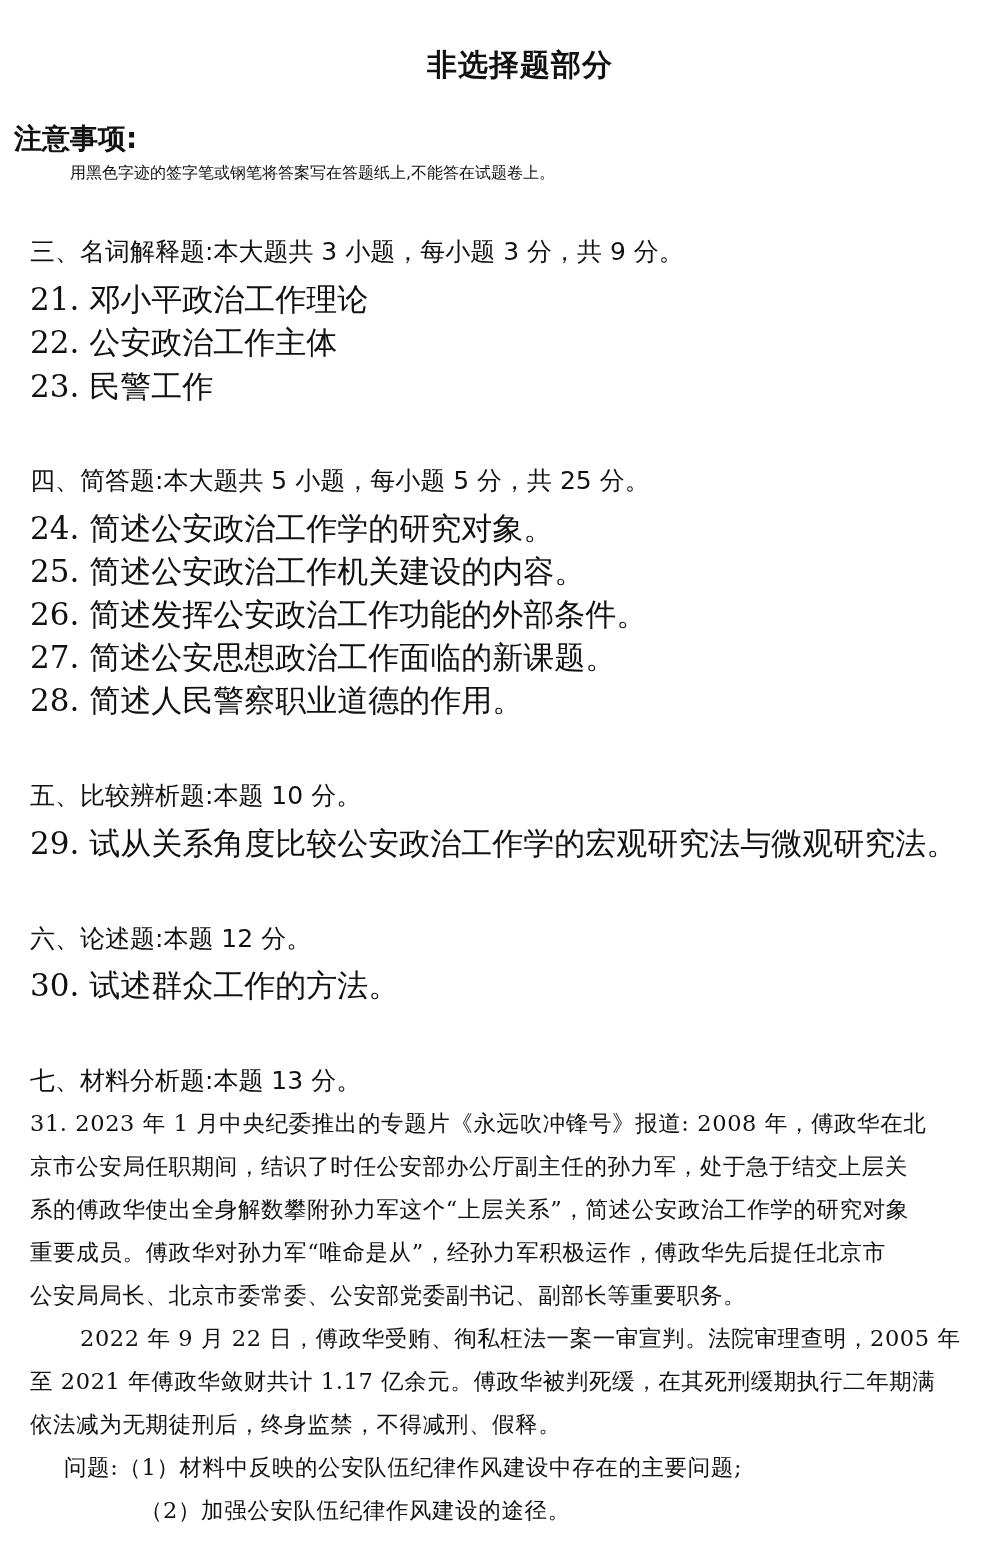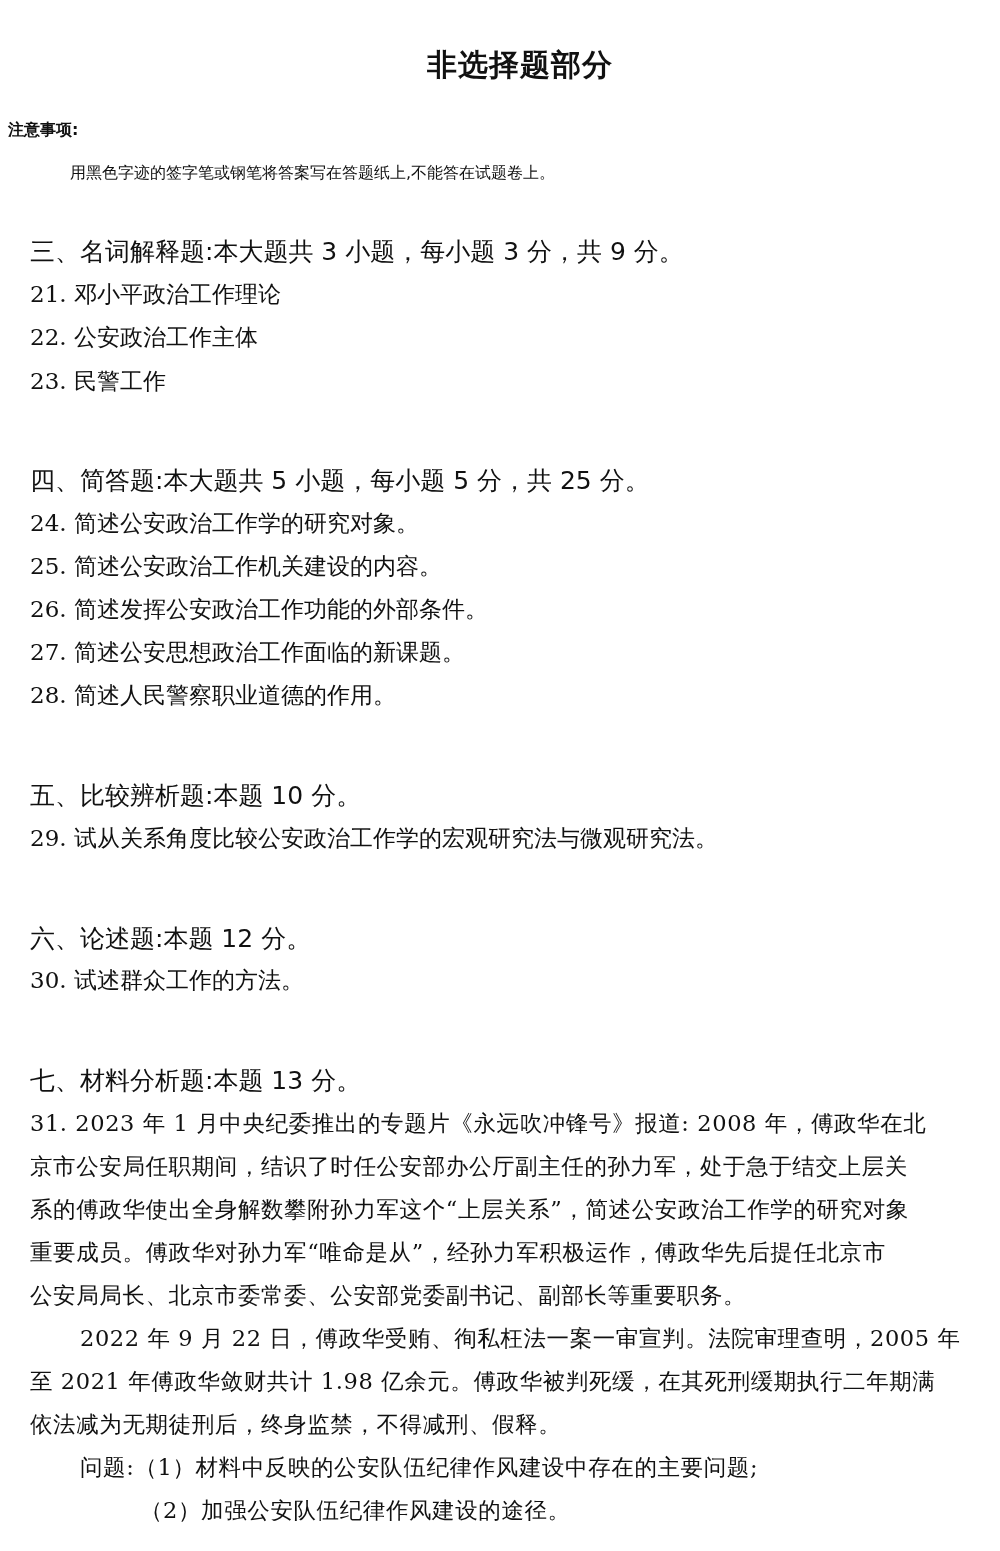--- a/index.html
+++ b/index.html
@@ -15,9 +15,9 @@
       font-weight: bold; font-size: 30px; letter-spacing: 1px;
     }
     .notice-head {
-      left: 8px; top: 120px;
+      left: 14px; top: 120px;
       font-family: "DejaVu Sans", "Liberation Sans", sans-serif;
-      font-weight: bold; font-size: 16px;
+      font-weight: bold; font-size: 28px;
     }
     .notice-body {
       left: 70px; top: 163px;

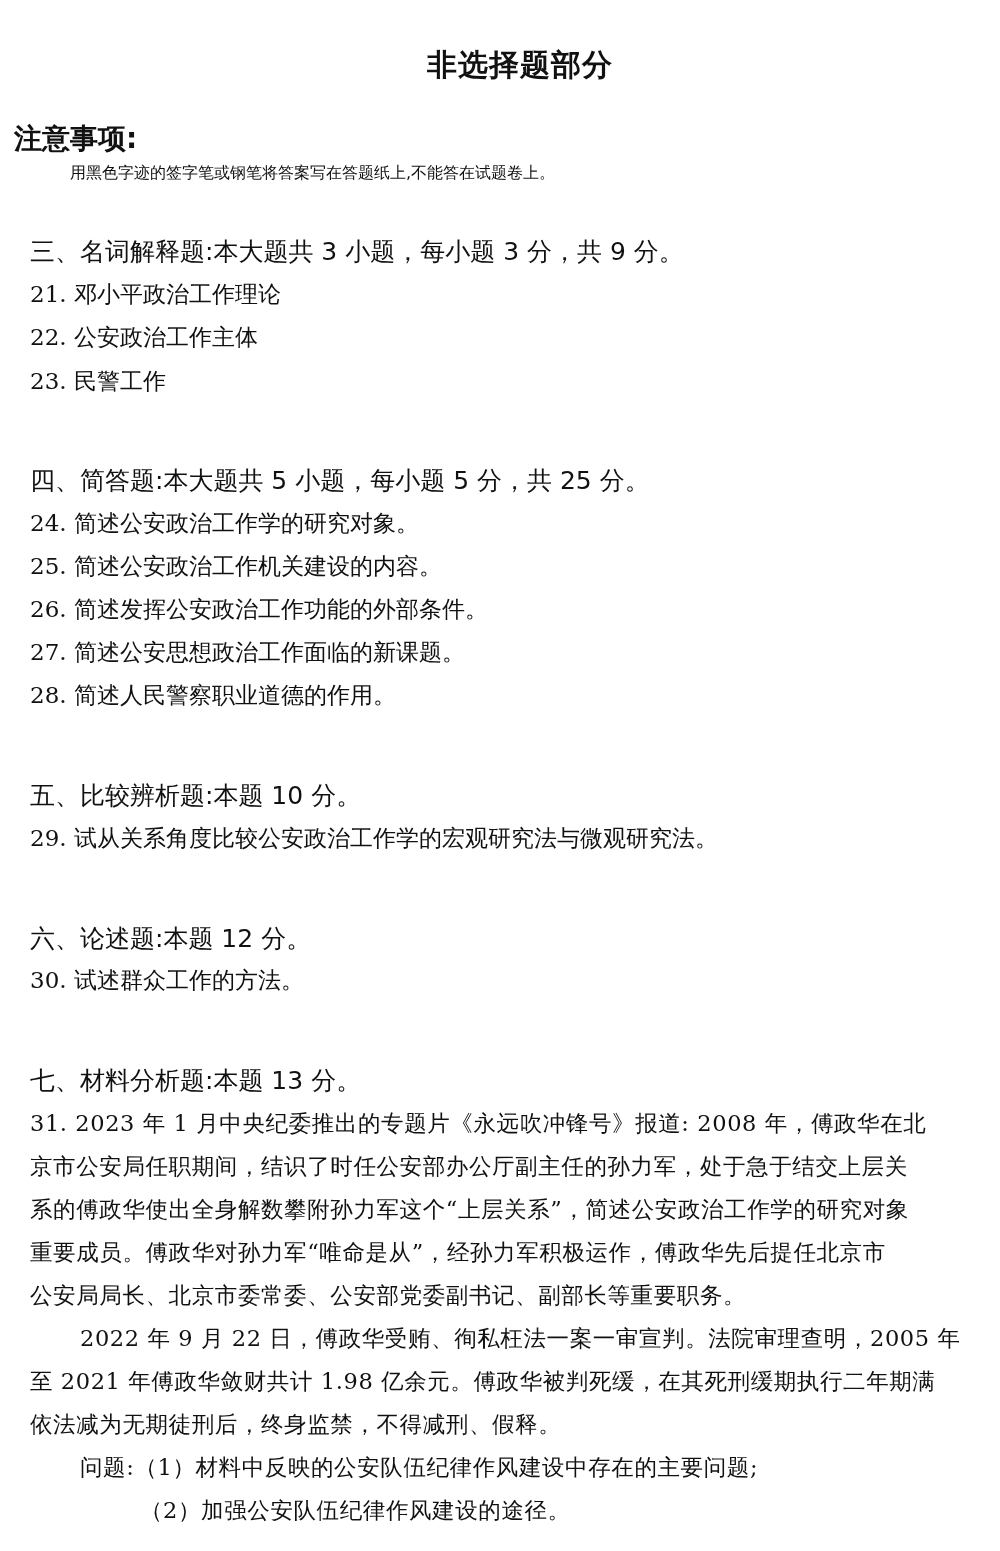--- a/index.html
+++ b/index.html
@@ -24,7 +24,7 @@
       font-family: "DejaVu Sans", "Liberation Sans", sans-serif;
       font-size: 16px;
     }
-    .line { font-size: 23px; left: 30px; }
+    .line { font-size: 31px; left: 30px; }
     .sec { font-family: "DejaVu Sans", "Liberation Sans", sans-serif; font-size: 25px; }
     .para { font-size: 22.5px; letter-spacing: 0.6px; }
   </style>

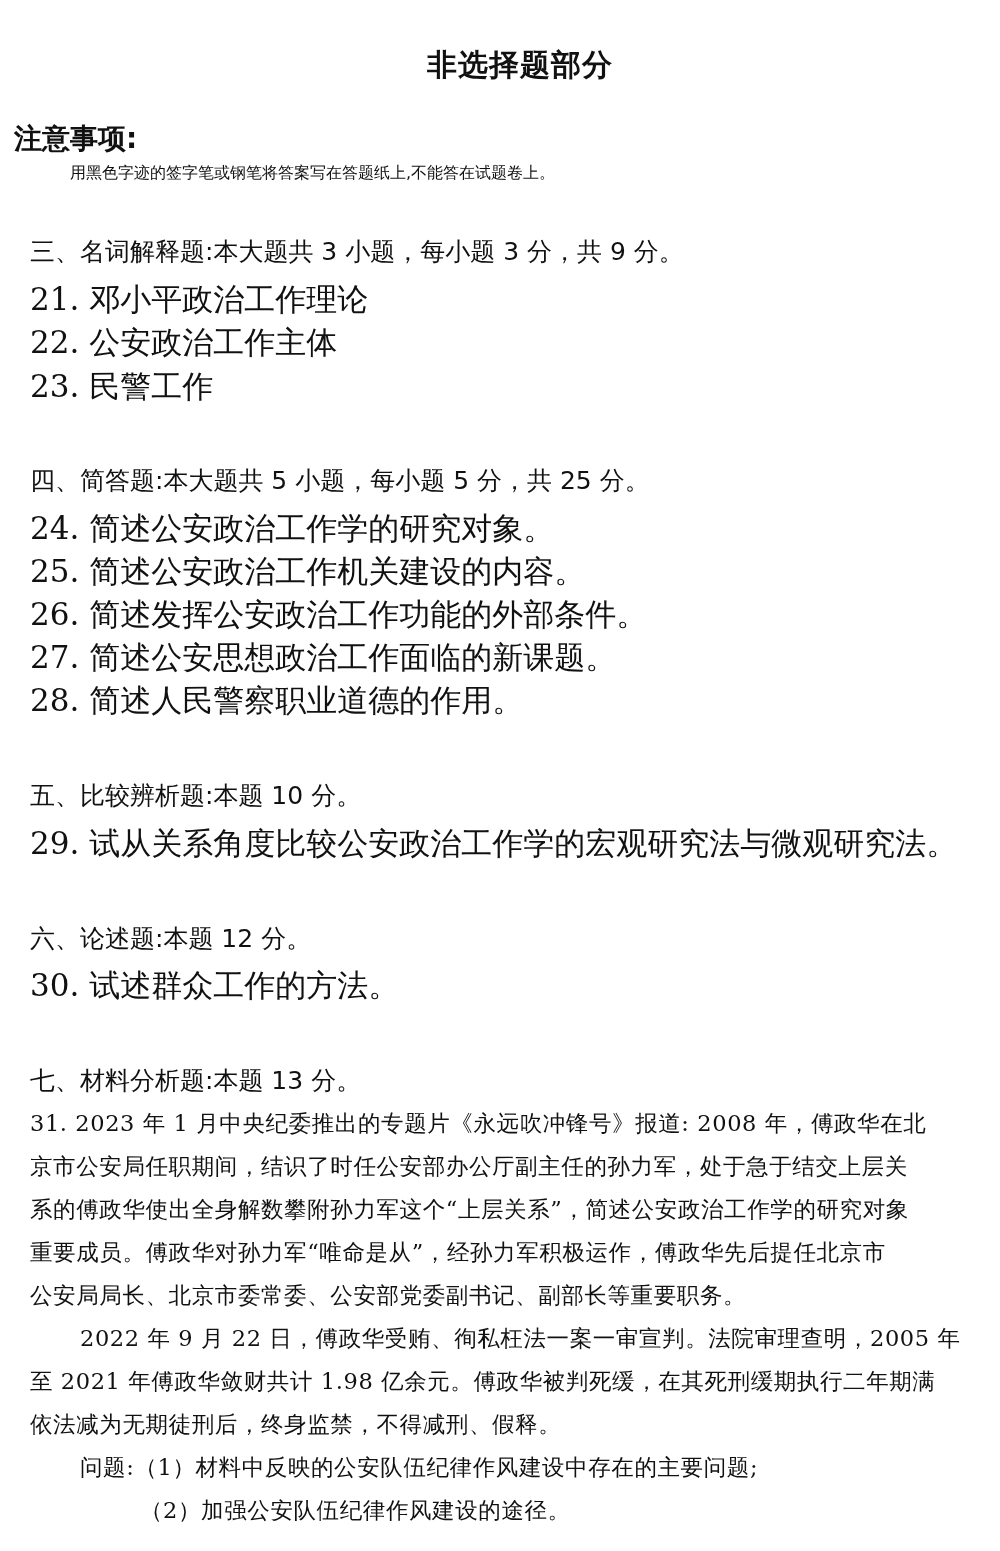--- a/index.html
+++ b/index.html
@@ -61,7 +61,7 @@
 <div class="abs para" style="left:30px;top:1237px">重要成员。傅政华对孙力军“唯命是从”，经孙力军积极运作，傅政华先后提任北京市</div>
 <div class="abs para" style="left:30px;top:1280px">公安局局长、北京市委常委、公安部党委副书记、副部长等重要职务。</div>
 <div class="abs para" style="left:80px;top:1323px">2022 年 9 月 22 日，傅政华受贿、徇私枉法一案一审宣判。法院审理查明，2005 年</div>
-<div class="abs para" style="left:30px;top:1366px">至 2021 年傅政华敛财共计 1.98 亿余元。傅政华被判死缓，在其死刑缓期执行二年期满</div>
+<div class="abs para" style="left:30px;top:1366px">至 2021 年傅政华敛财共计 1.17 亿余元。傅政华被判死缓，在其死刑缓期执行二年期满</div>
 <div class="abs para" style="left:30px;top:1409px">依法减为无期徒刑后，终身监禁，不得减刑、假释。</div>
 <div class="abs para" style="left:80px;top:1452px">问题:（1）材料中反映的公安队伍纪律作风建设中存在的主要问题;</div>
 <div class="abs para" style="left:140px;top:1495px">（2）加强公安队伍纪律作风建设的途径。</div>

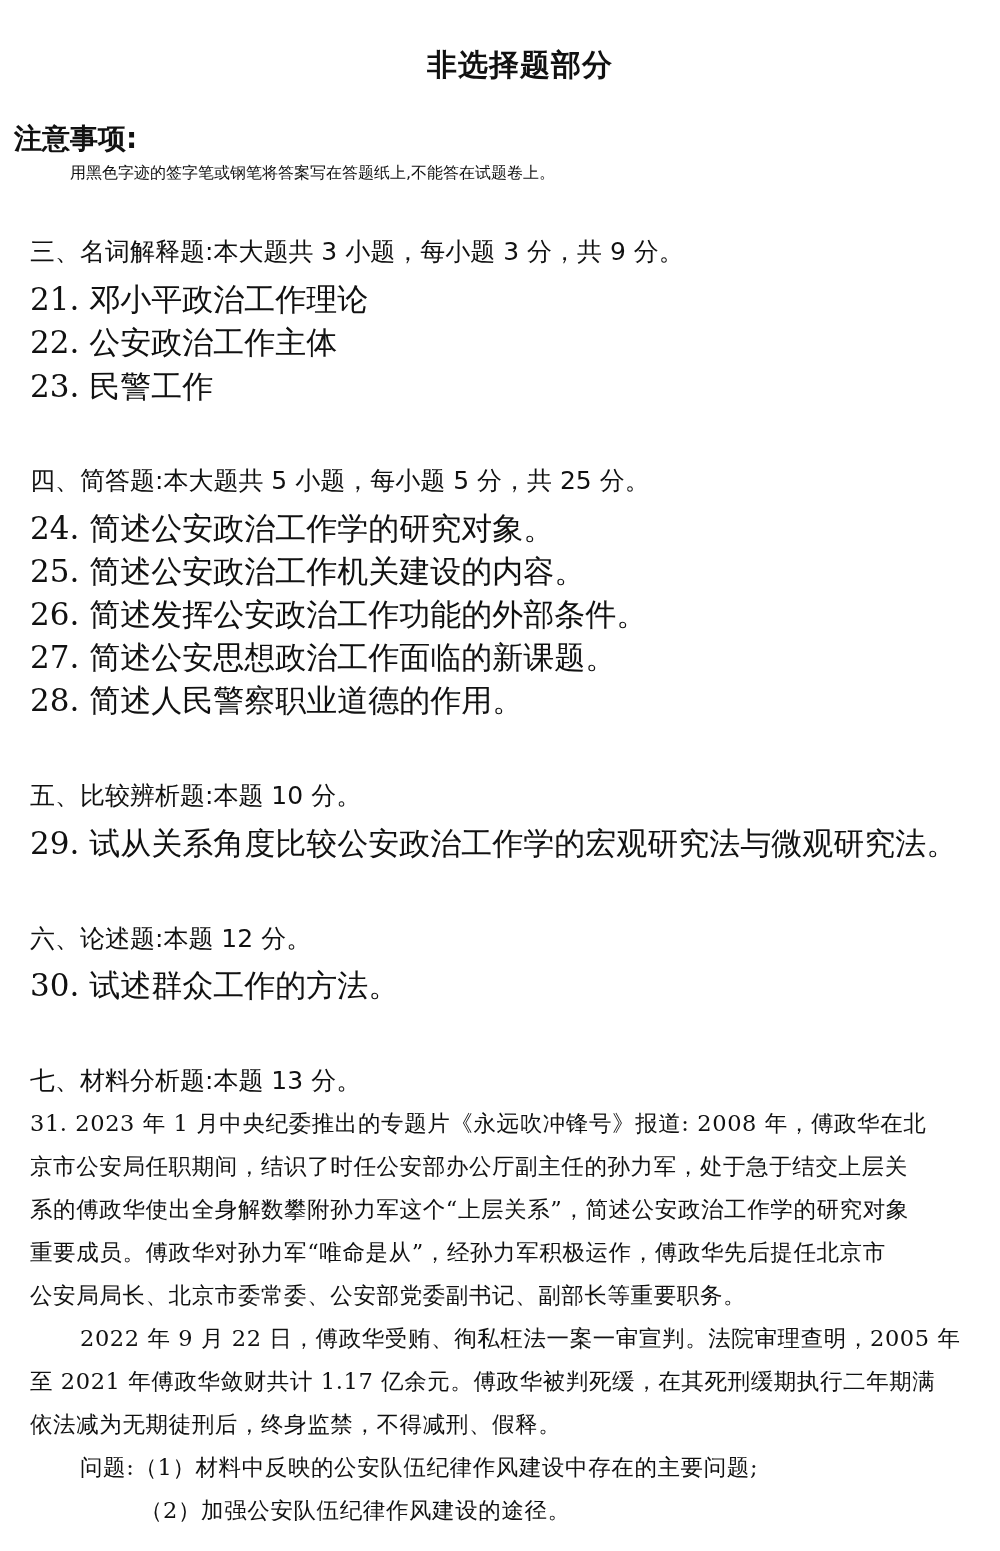--- a/index.html
+++ b/index.html
@@ -63,7 +63,7 @@
 <div class="abs para" style="left:80px;top:1323px">2022 年 9 月 22 日，傅政华受贿、徇私枉法一案一审宣判。法院审理查明，2005 年</div>
 <div class="abs para" style="left:30px;top:1366px">至 2021 年傅政华敛财共计 1.17 亿余元。傅政华被判死缓，在其死刑缓期执行二年期满</div>
 <div class="abs para" style="left:30px;top:1409px">依法减为无期徒刑后，终身监禁，不得减刑、假释。</div>
-<div class="abs para" style="left:80px;top:1452px">问题:（1）材料中反映的公安队伍纪律作风建设中存在的主要问题;</div>
+<div class="abs para" style="left:64px;top:1452px">问题:（1）材料中反映的公安队伍纪律作风建设中存在的主要问题;</div>
 <div class="abs para" style="left:140px;top:1495px">（2）加强公安队伍纪律作风建设的途径。</div>
 
 </body></html>

